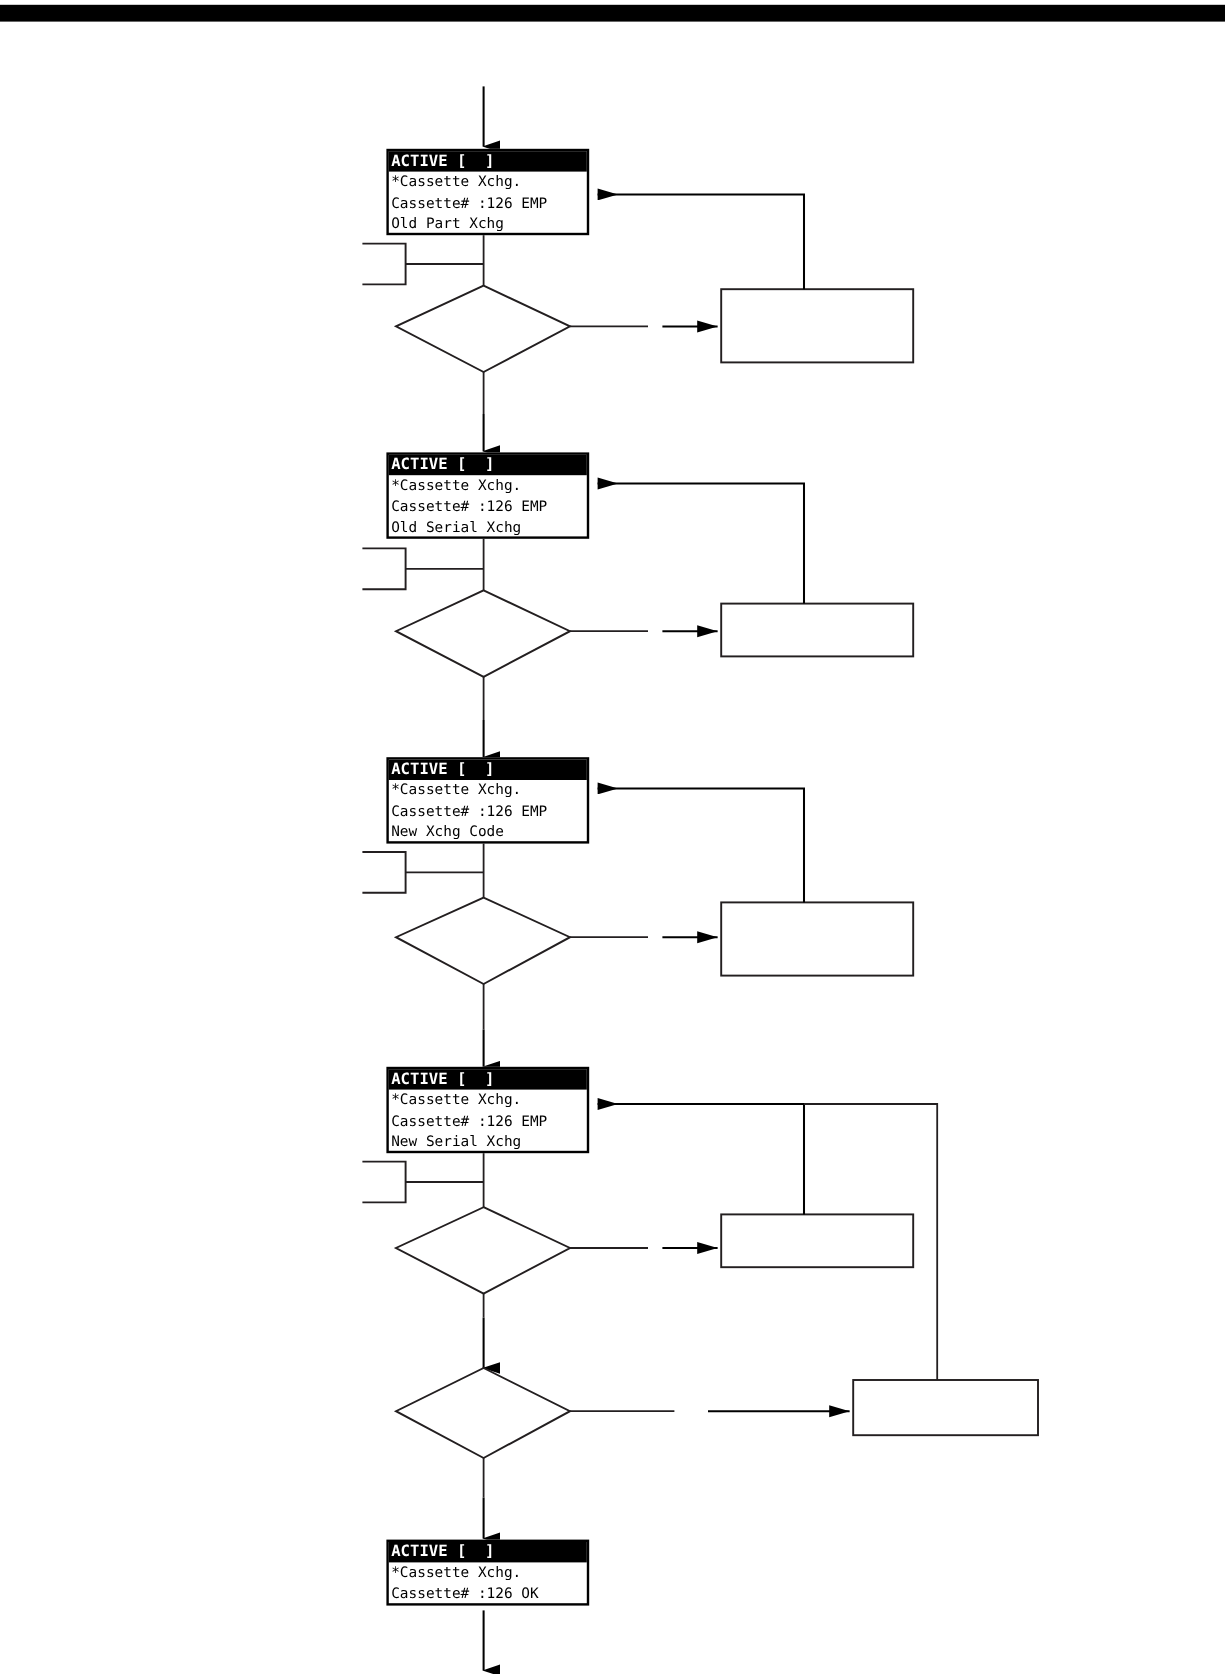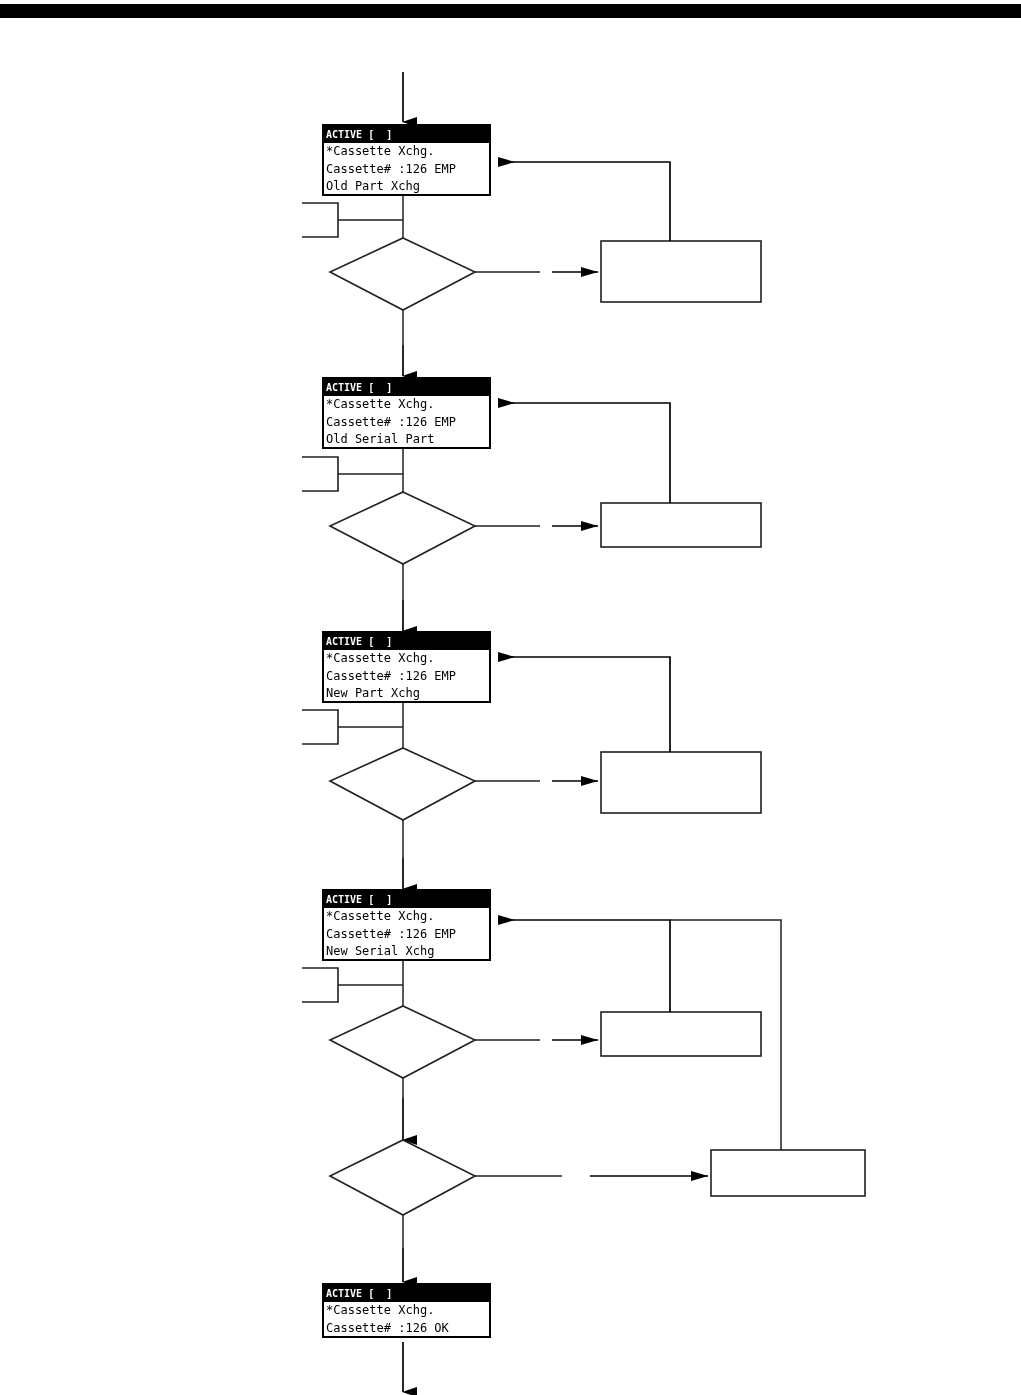--- a/index.html
+++ b/index.html
@@ -50,7 +50,7 @@
     color: #ffffff;
     font-family: "DejaVu Sans Mono", monospace;
     font-weight: bold;
-    font-size: 10px;
+    font-size: 13px;
     line-height: 17px;
     height: 17px;
     letter-spacing: 0px;

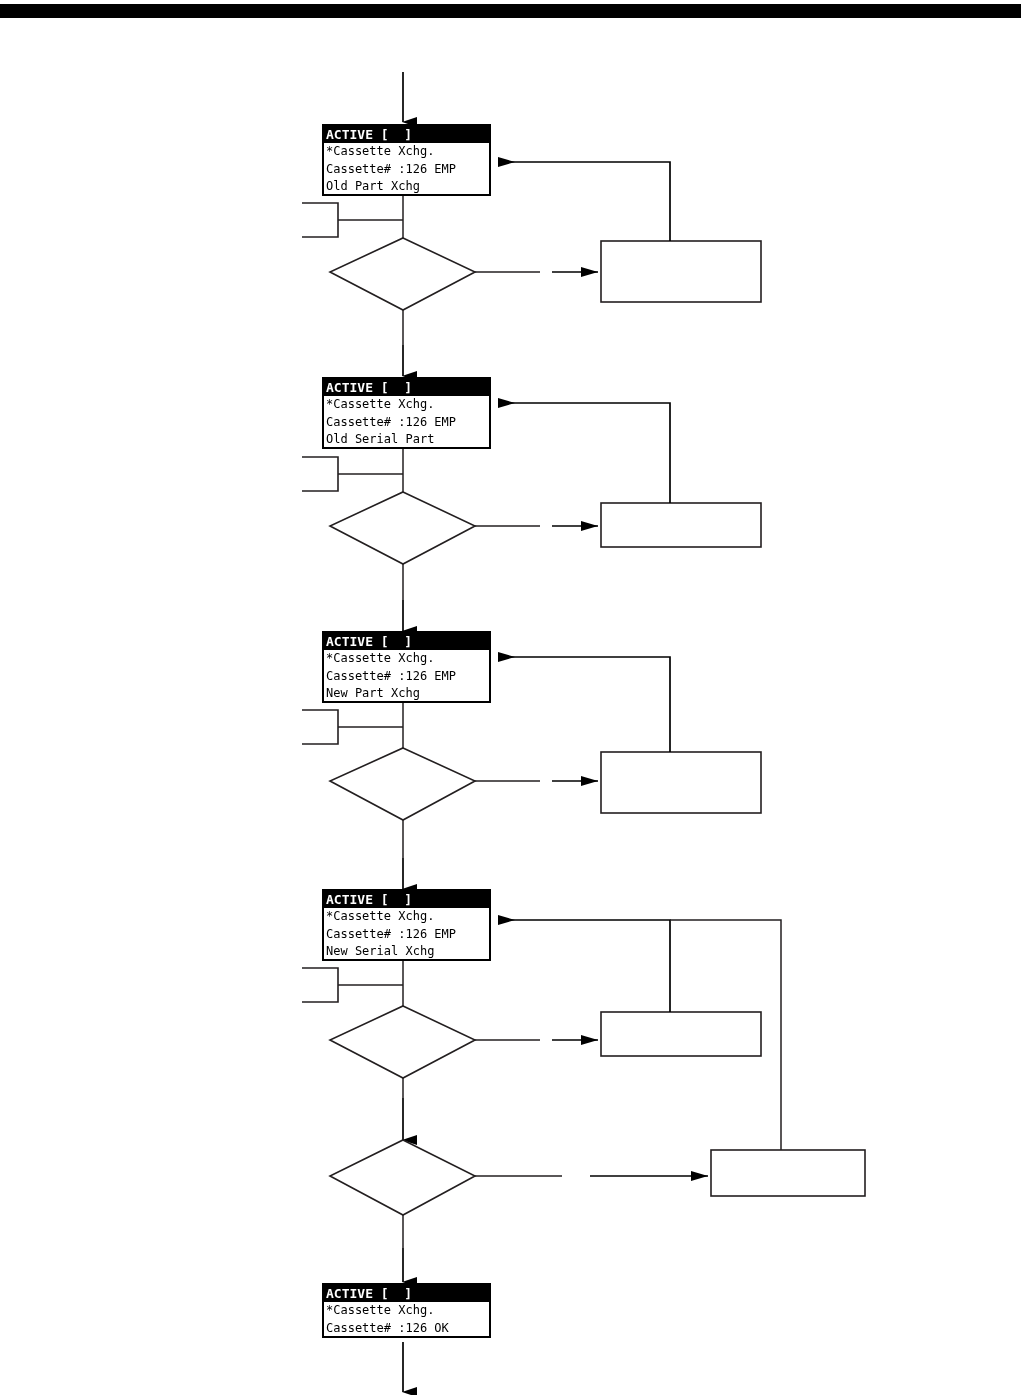--- a/index.html
+++ b/index.html
@@ -181,7 +181,7 @@
     <div class="lcd-title">ACTIVE [  ]</div>
     <div class="lcd-line">*Cassette Xchg.</div>
     <div class="lcd-line">Cassette# :126 EMP</div>
-    <div class="lcd-line">Old Serial Part</div>
+    <div class="lcd-line">Old Serial Xchg</div>
   </div>
 
   <div class="lcd-box" style="left:322px; top:631px; width:169px; height:72px;">

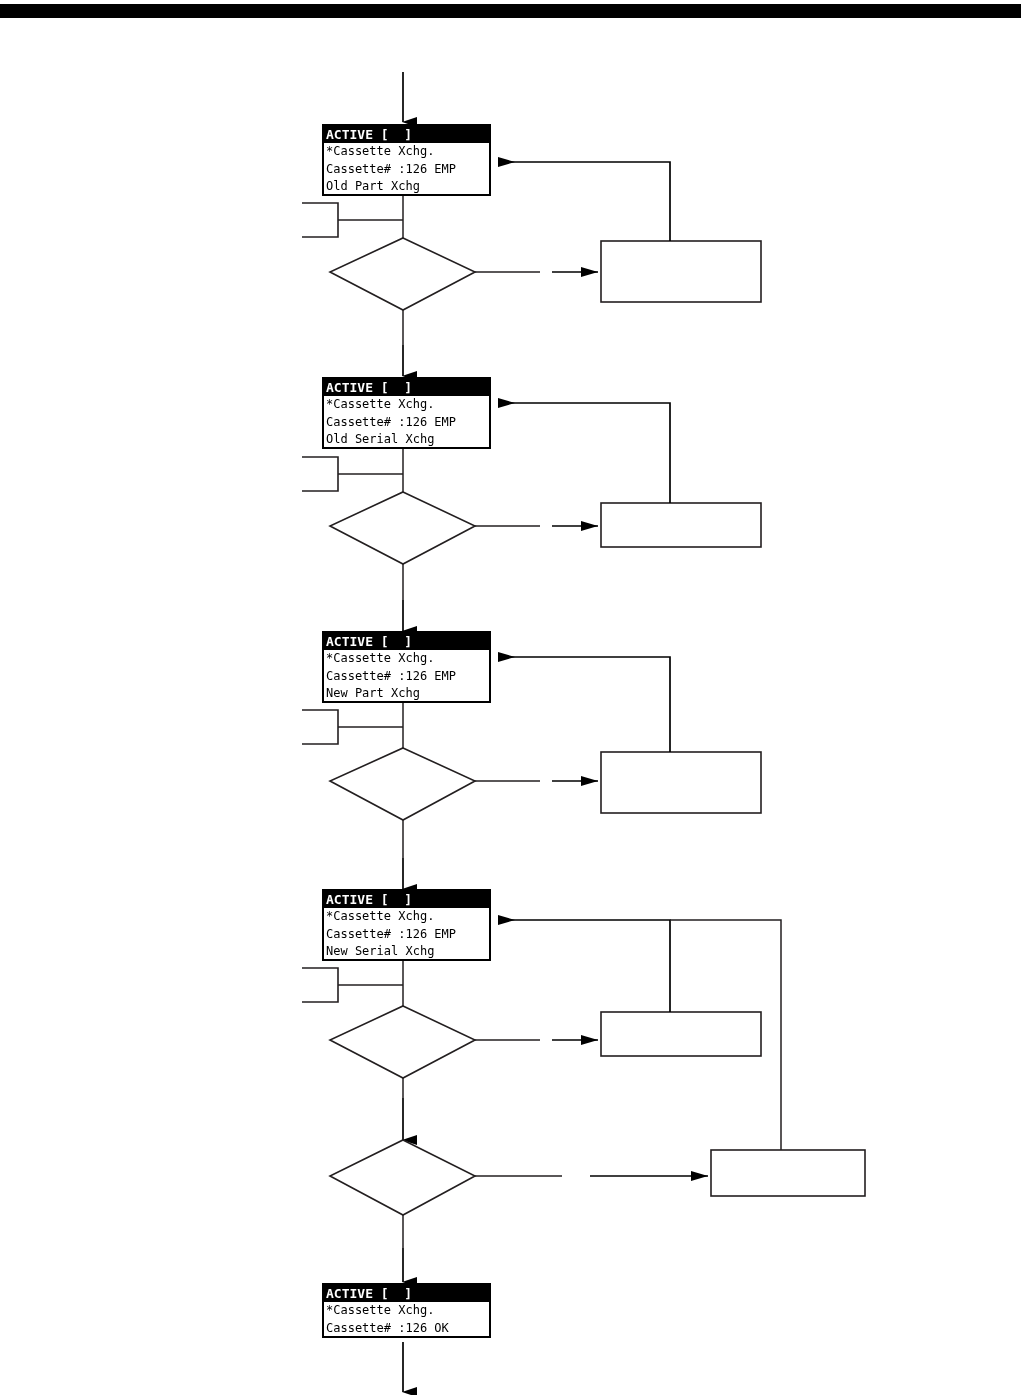--- a/index.html
+++ b/index.html
@@ -188,7 +188,7 @@
     <div class="lcd-title">ACTIVE [  ]</div>
     <div class="lcd-line">*Cassette Xchg.</div>
     <div class="lcd-line">Cassette# :126 EMP</div>
-    <div class="lcd-line">New Part Xchg</div>
+    <div class="lcd-line">New Xchg Code</div>
   </div>
 
   <div class="lcd-box" style="left:322px; top:889px; width:169px; height:72px;">

